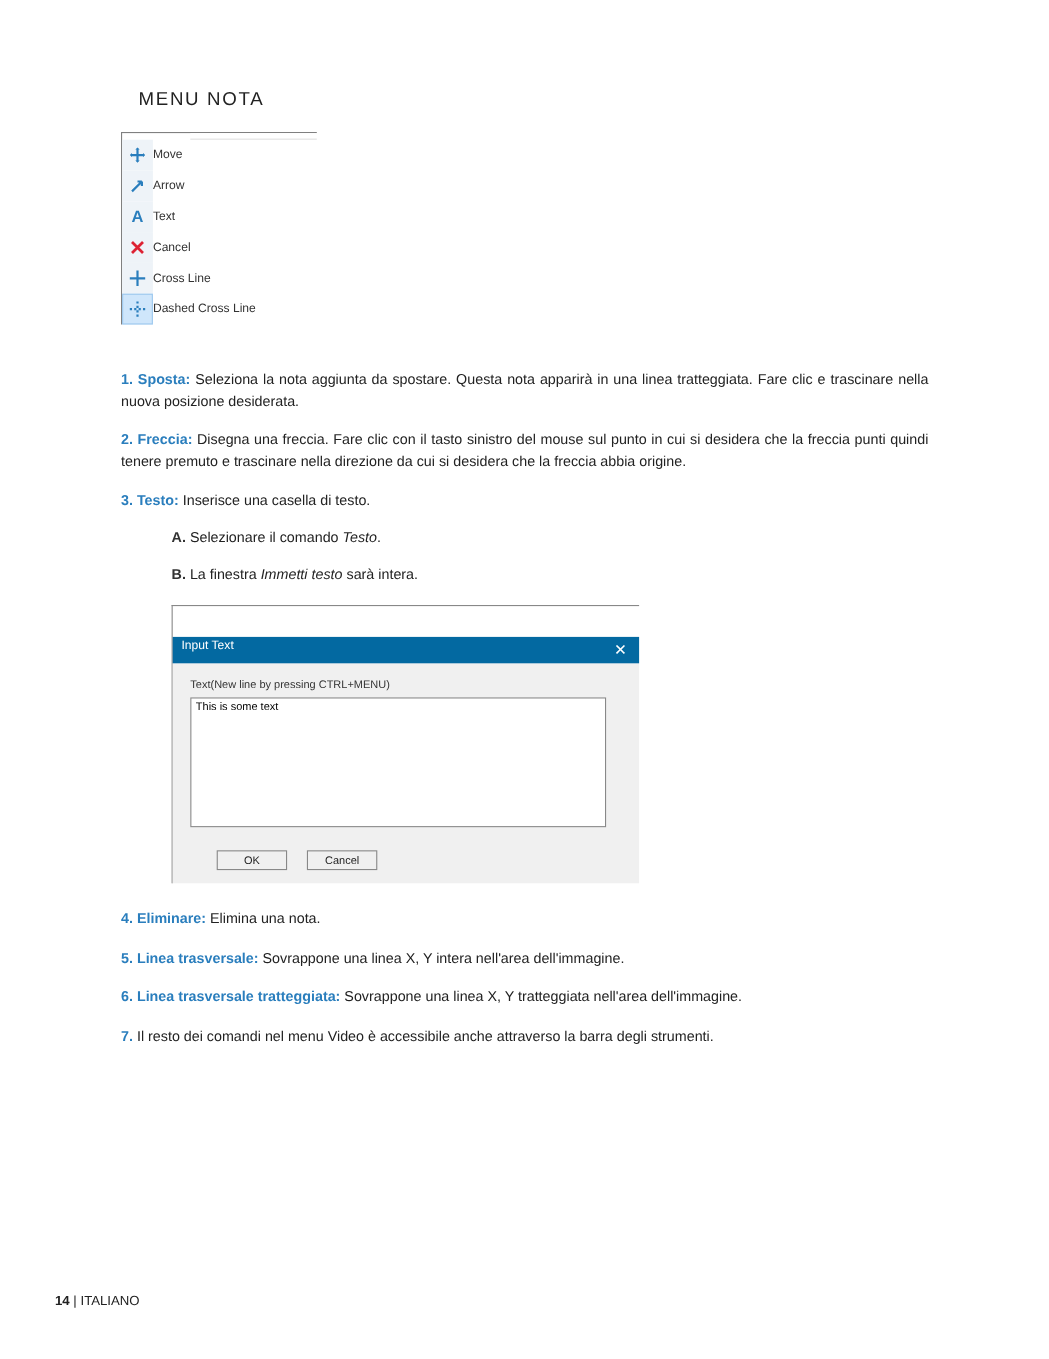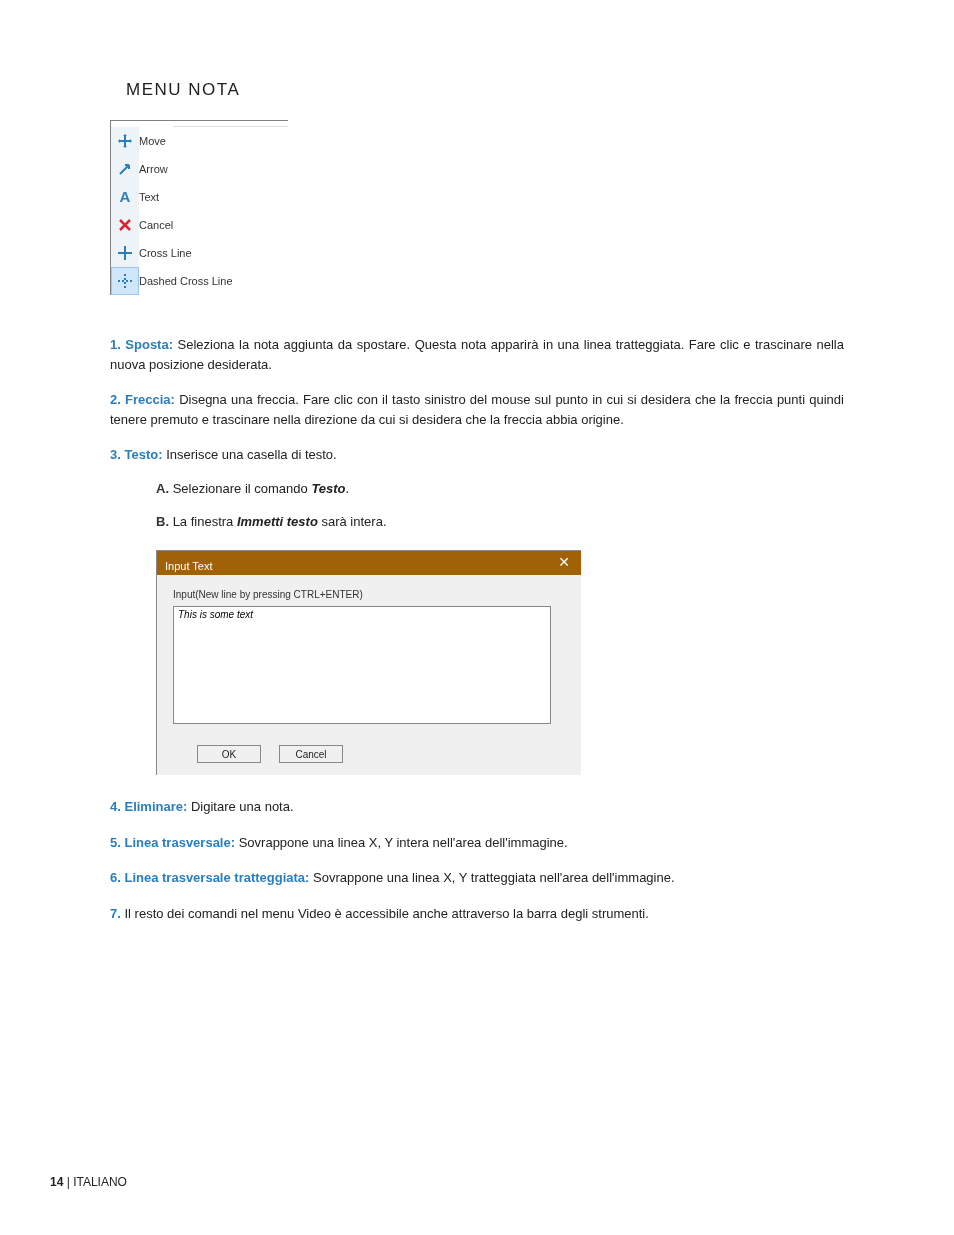--- a/index.html
+++ b/index.html
@@ -90,7 +90,7 @@
     font-weight: bold;
     color: #333;
   }
-  .bold-only { font-weight: bold; font-style: italic; }
+  .bold-only { font-weight: normal; font-style: italic; }
   
   .dialog-wrap {
     margin: 18px 0 22px 46px;

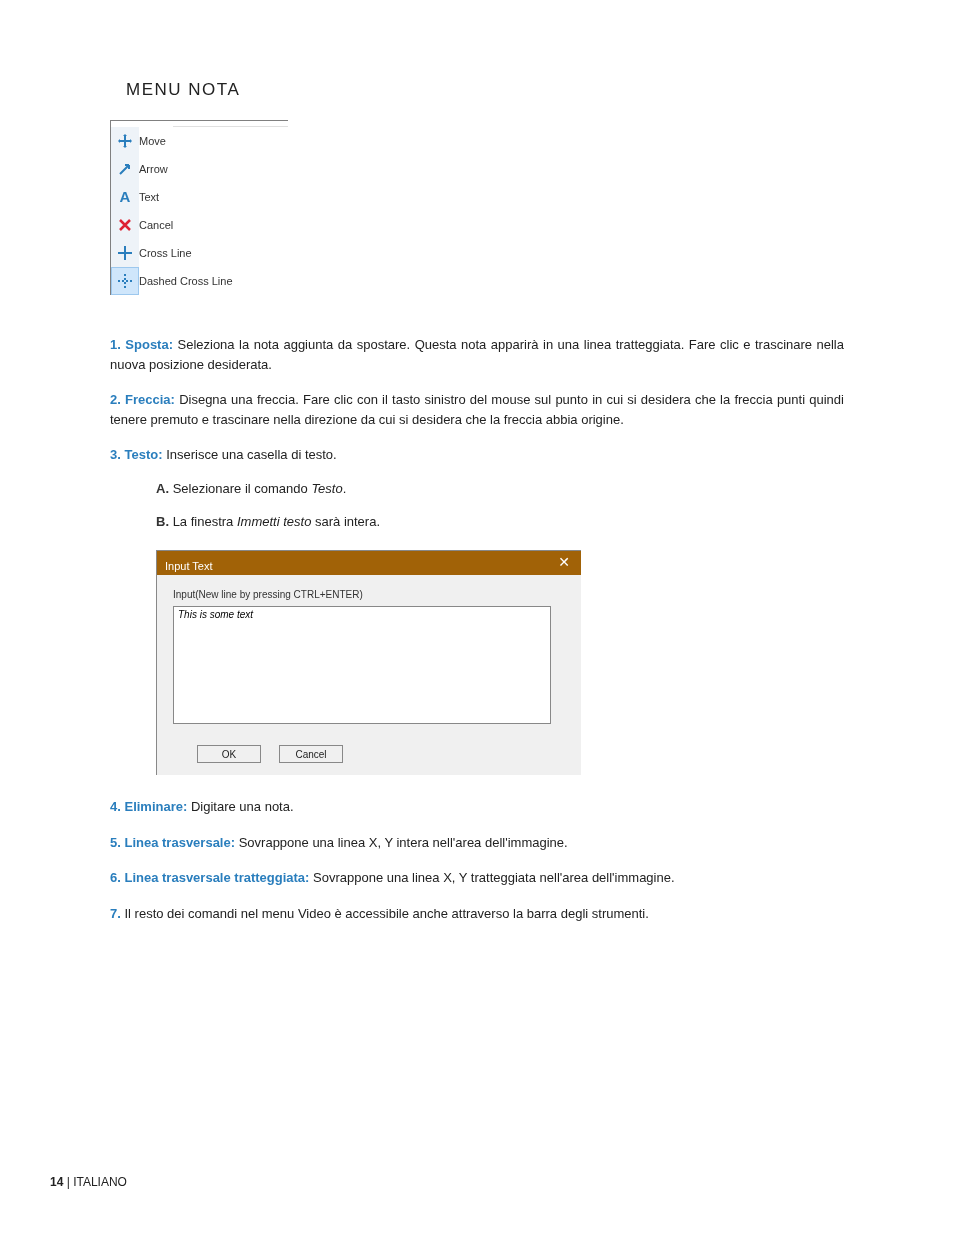--- a/index.html
+++ b/index.html
@@ -100,14 +100,15 @@
     background: #fff;
   }
   .dialog-titlebar {
-    background: #a16207;
+    background: #0369a1;
     color: #fff;
     height: 24px;
     display: flex;
-    align-items: flex-end;
+    align-items: flex-start;
     font-size: 11px;
     padding-left: 8px;
     position: relative;
+    margin-top: 28px;
   }
   .dialog-close {
     position: absolute;

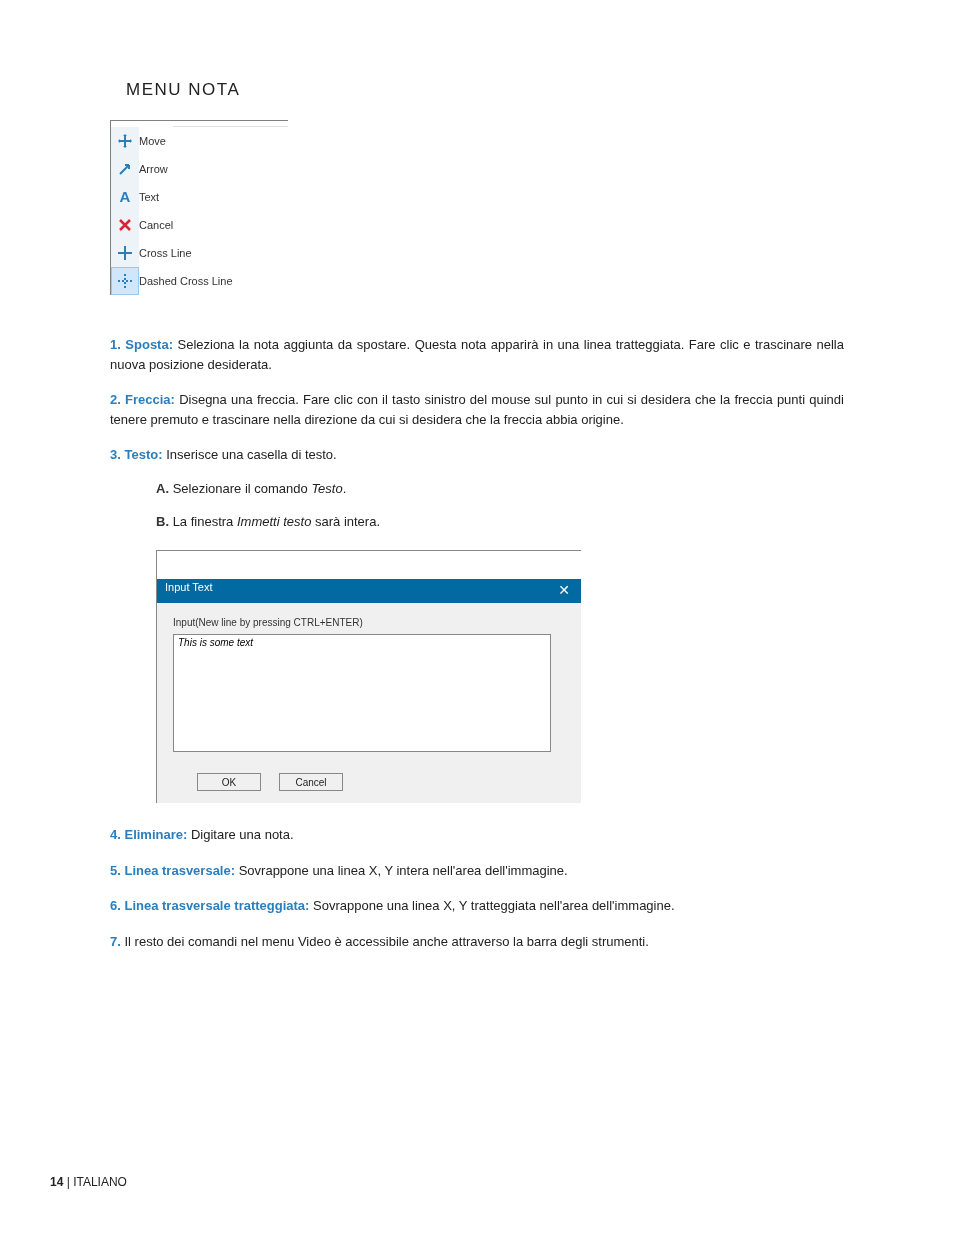--- a/index.html
+++ b/index.html
@@ -272,7 +272,7 @@
           </div>
         </div>
         <div class="dialog-body">
-          <div class="dialog-hint">Input(New line by pressing CTRL+ENTER)</div>
+          <div class="dialog-hint">Text(New line by pressing CTRL+MENU)</div>
           <textarea class="dialog-textarea" style="">This is some text</textarea>
           <div class="dialog-buttons">
             <div class="dialog-btn">OK</div>

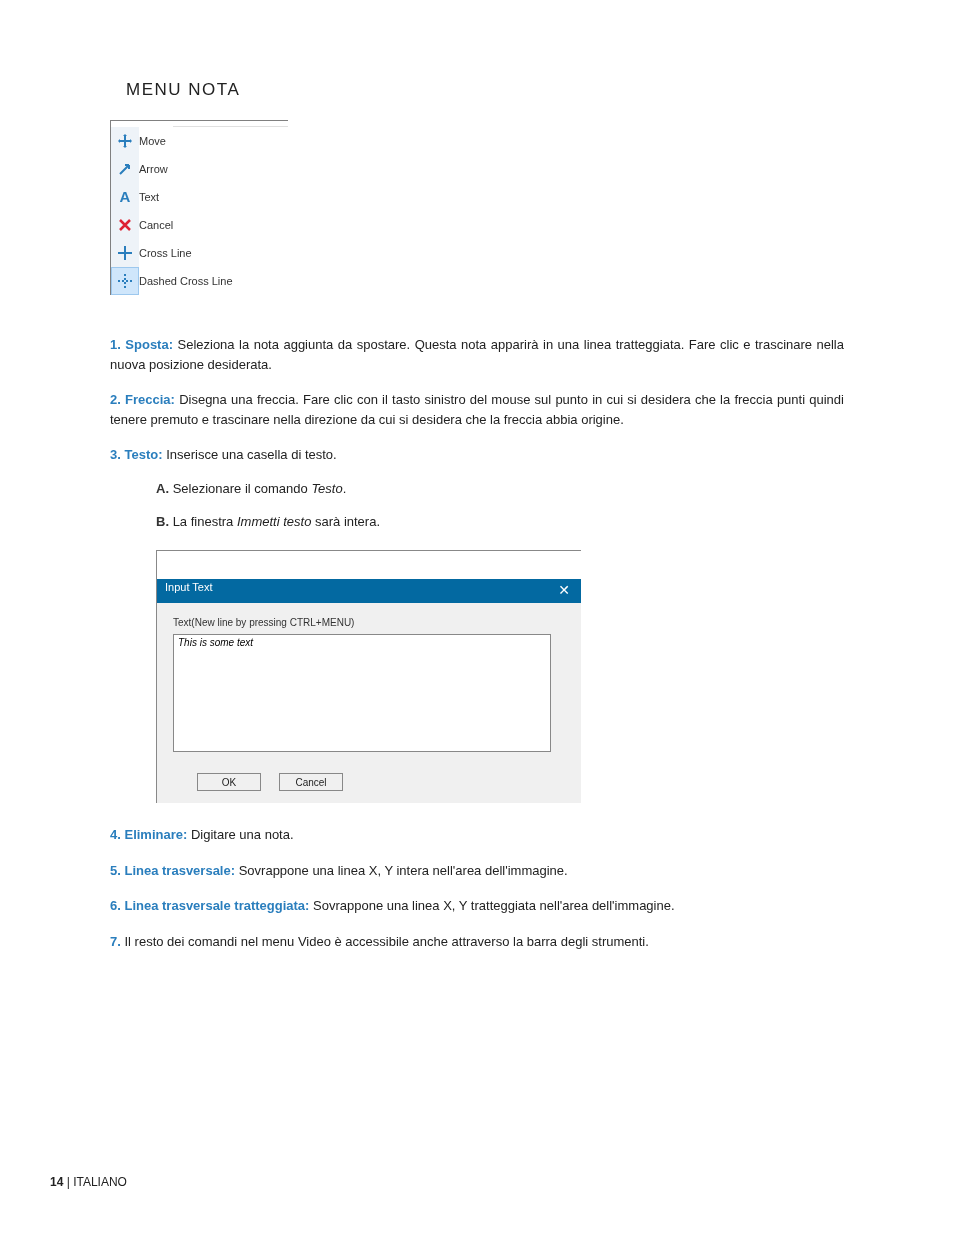--- a/index.html
+++ b/index.html
@@ -141,7 +141,6 @@
     color: #000;
     resize: none;
     font-family: Arial, Helvetica, sans-serif;
-    font-style: italic;
   }
   .dialog-buttons {
     display: flex;

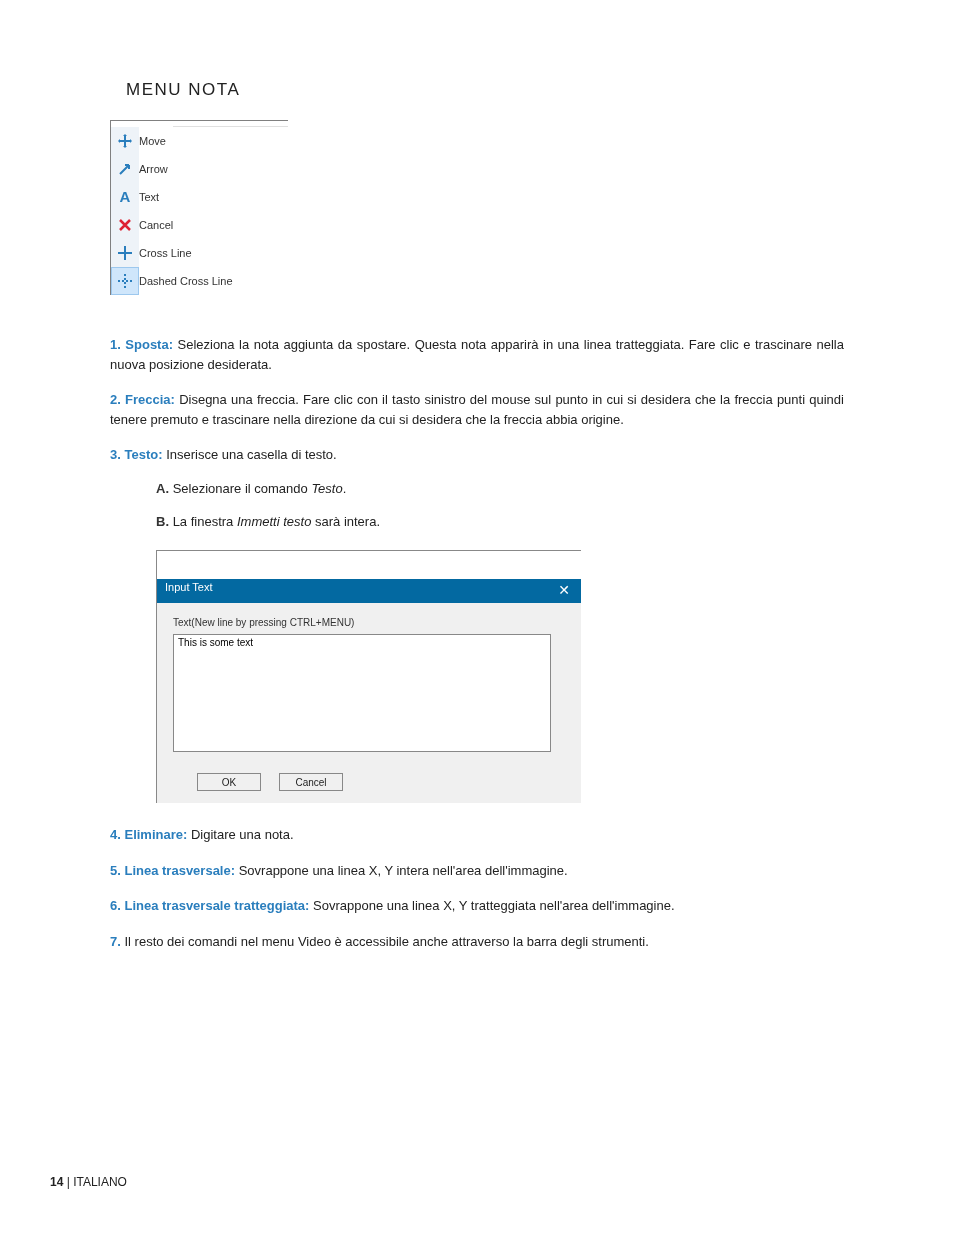--- a/index.html
+++ b/index.html
@@ -285,7 +285,7 @@
     <li>
       <span class="num-label">4.</span>
       <span class="num-label">Eliminare:</span>
-      <span>Digitare una nota.</span>
+      <span>Elimina una nota.</span>
     </li>
 
     <li>

